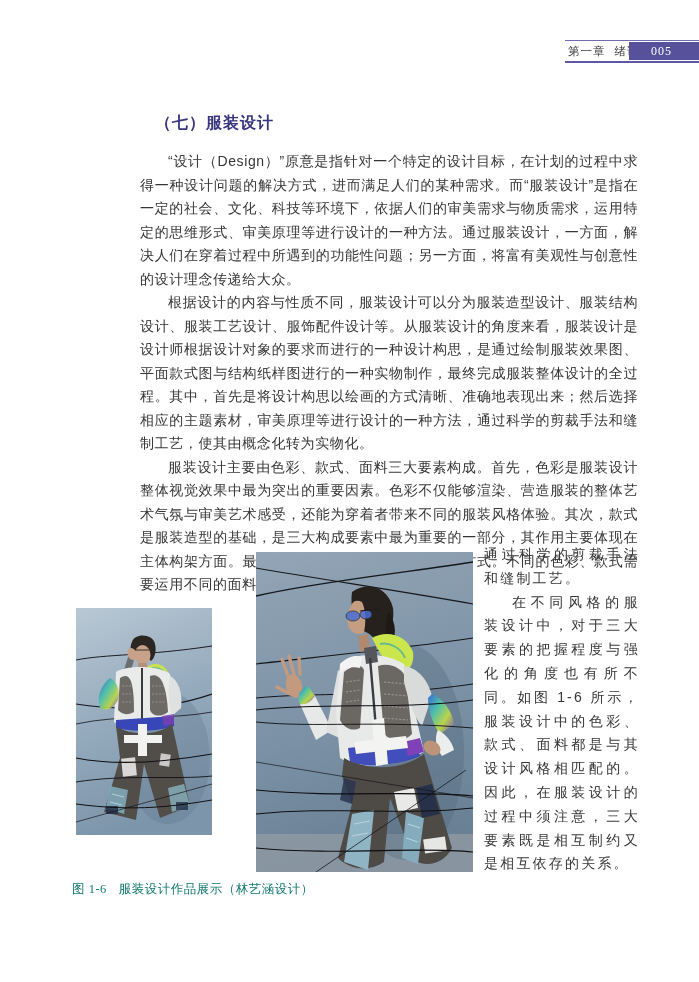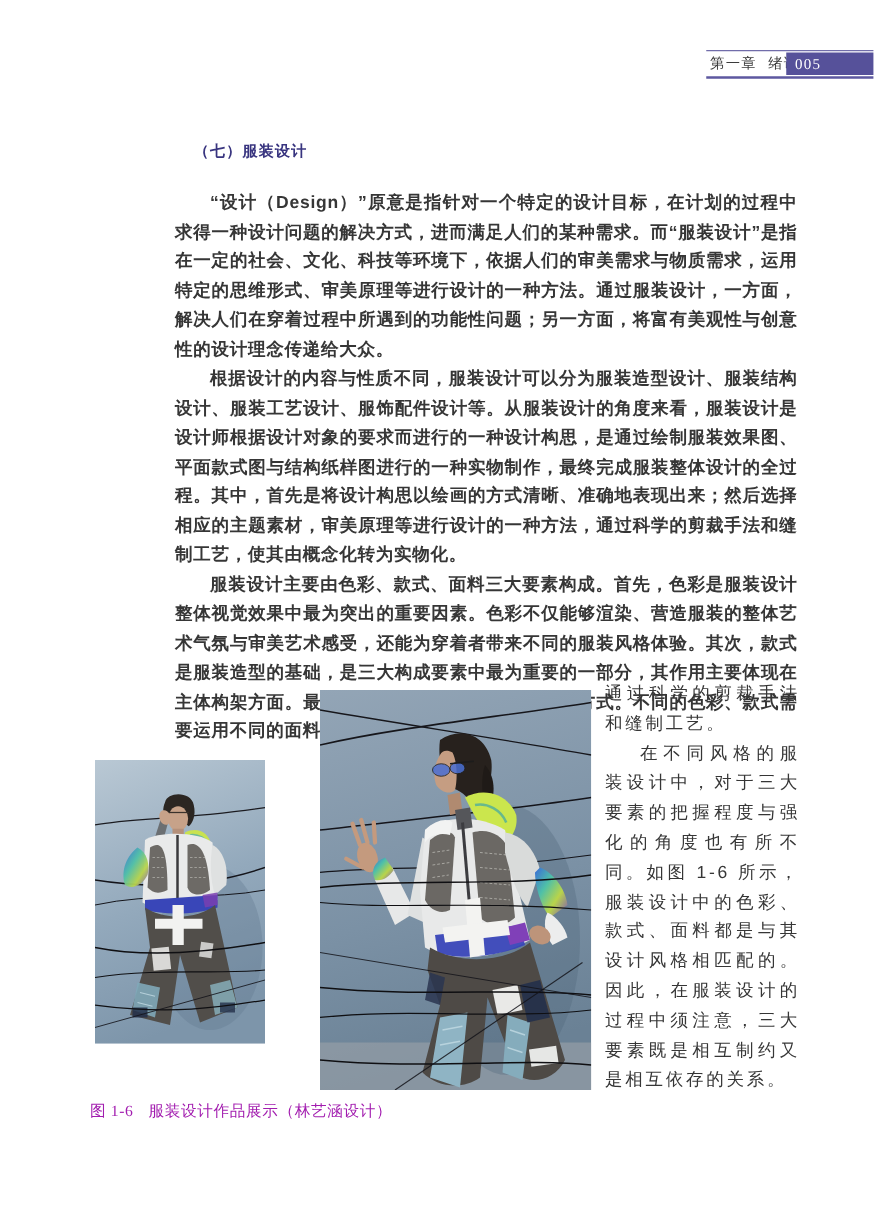--- a/index.html
+++ b/index.html
@@ -22,7 +22,7 @@
     position:absolute;right:0;top:2px;width:70px;height:18px;line-height:18px;
     background:#56519a;color:#ffffff;
     font-family:"Liberation Serif","DejaVu Serif",serif;
-    font-size:12px;padding-left:7px;box-sizing:border-box;letter-spacing:1px;
+    font-size:12px;padding-left:22px;box-sizing:border-box;letter-spacing:1px;
   }
   
   .sec-heading{

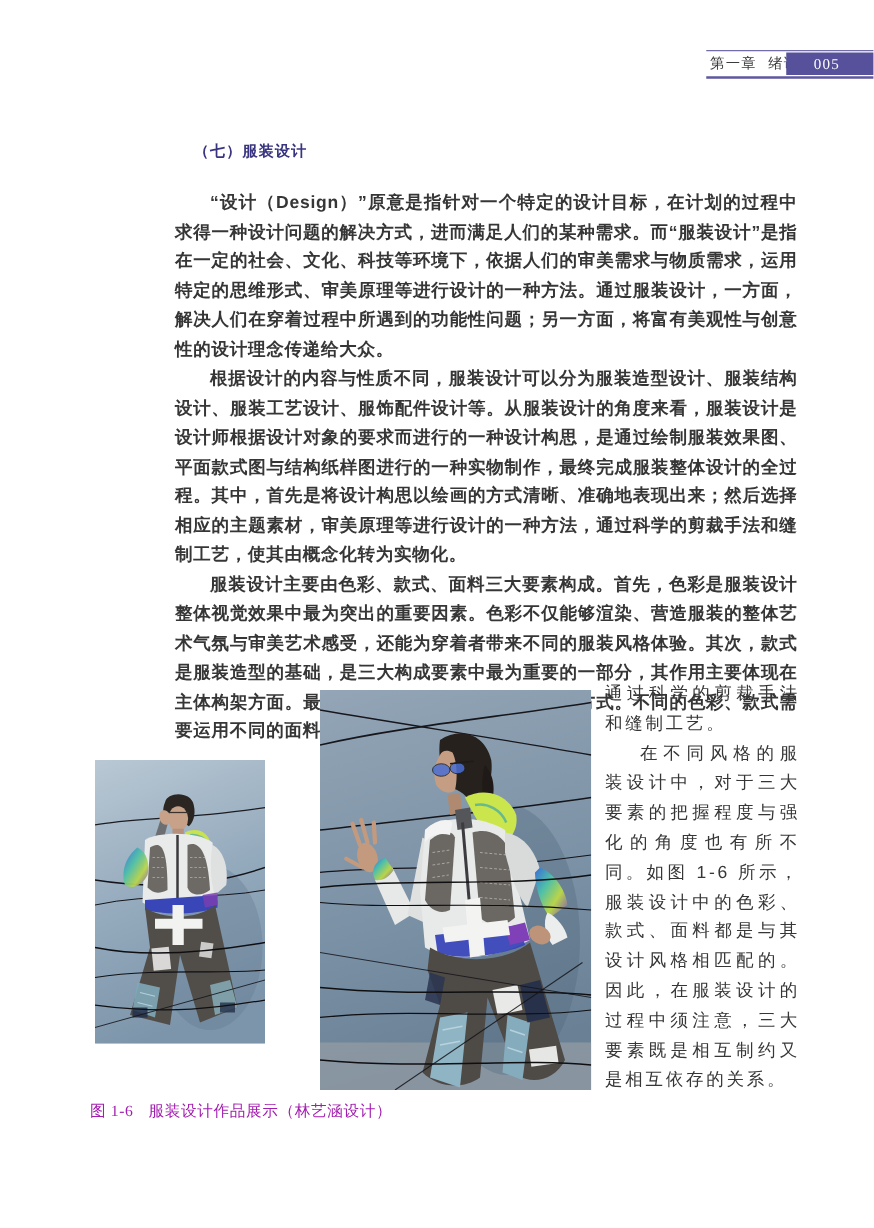--- a/index.html
+++ b/index.html
@@ -27,7 +27,7 @@
   
   .sec-heading{
     position:absolute;left:155px;top:113px;
-    font-size:12px;font-weight:bold;color:#38347f;letter-spacing:1px;
+    font-size:16px;font-weight:bold;color:#38347f;letter-spacing:1px;
   }
   
   .bodytext{

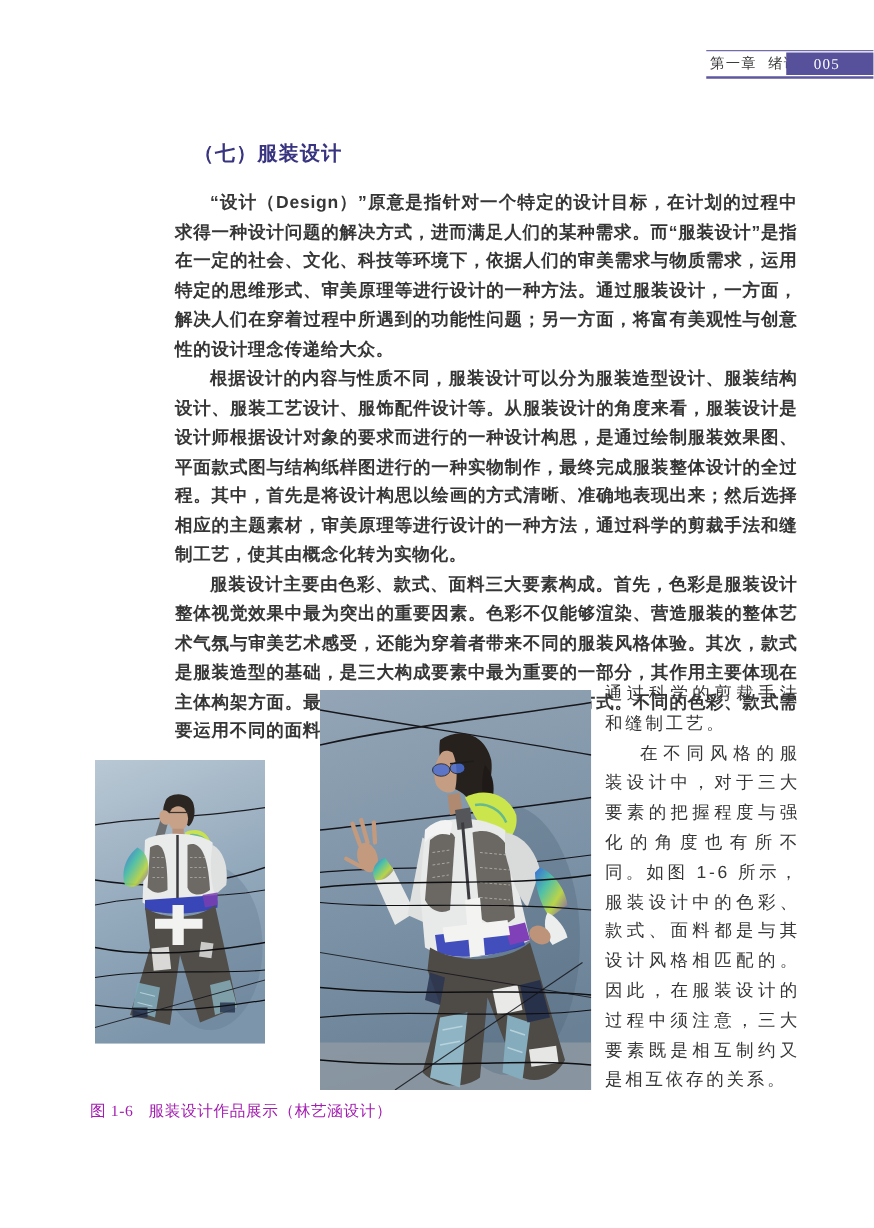--- a/index.html
+++ b/index.html
@@ -35,7 +35,7 @@
     font-size:14px;line-height:23.5px;letter-spacing:0.6px;
     text-align:justify;color:#363636;
   }
-  .bodytext p{margin:0;text-indent:2em;font-weight:bold;}
+  .bodytext p{margin:0;text-indent:2em;}
   
   .photo{position:absolute;display:block;}
   .photo-left{left:76px;top:608px;width:136px;height:227px;}

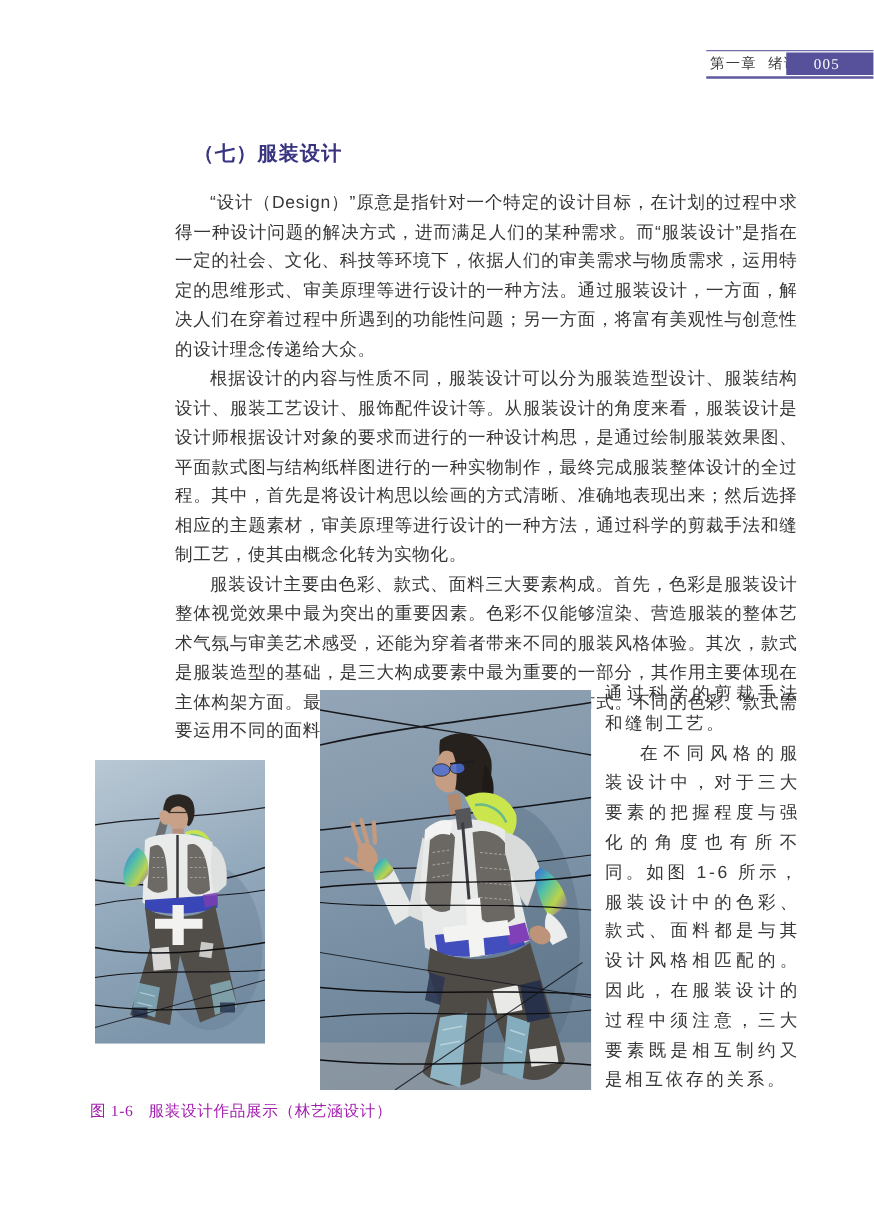--- a/index.html
+++ b/index.html
@@ -52,7 +52,7 @@
   .caption{
     position:absolute;left:72px;top:881px;
     font-family:"Liberation Serif","DejaVu Serif",serif;
-    font-size:12.5px;color:#a21caf;letter-spacing:0.5px;
+    font-size:12.5px;color:#0f766e;letter-spacing:0.5px;
   }
   .caption .cap-text{margin-left:12px;}
 </style>

